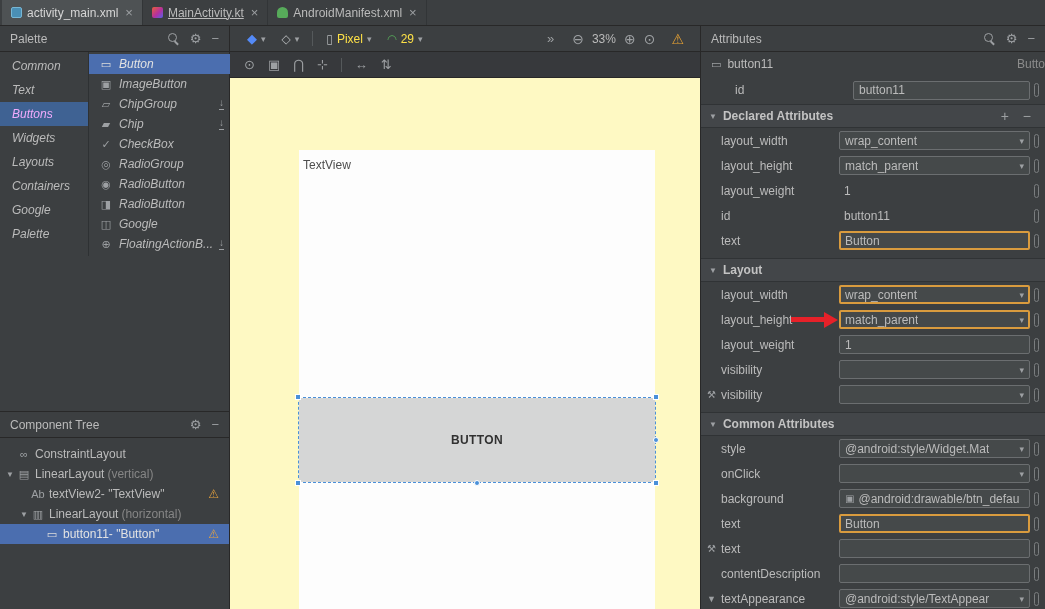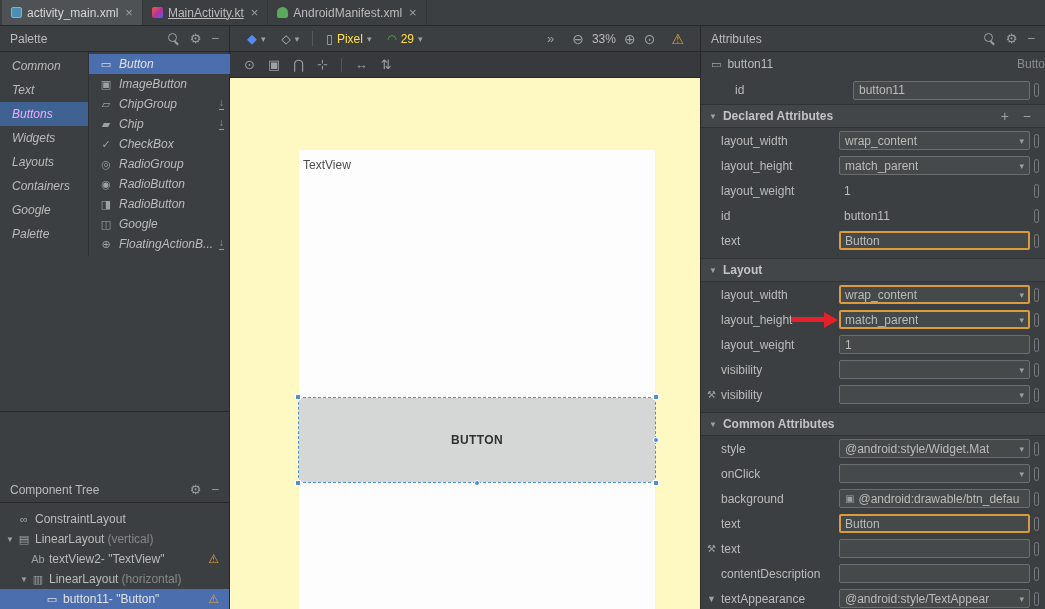--- a/index.html
+++ b/index.html
@@ -46,7 +46,7 @@
   .comp-download { margin-left:auto; color:#9da0a3; font-size:10px; line-height:10px; border-bottom:1.5px solid #9da0a3; padding-bottom:1px; }
 
   
-  .tree-panel { flex:1; display:flex; flex-direction:column; min-height:0;justify-content:flex-end; }
+  .tree-panel { flex:1; display:flex; flex-direction:column; min-height:0; }
   .tree-items { padding-top:6px; }
   .tree-item { height:20px; display:flex; align-items:center; padding-right:6px; cursor:default; }
   .tree-item.selected { background:#4b6eaf; color:#e2e2e2; }

